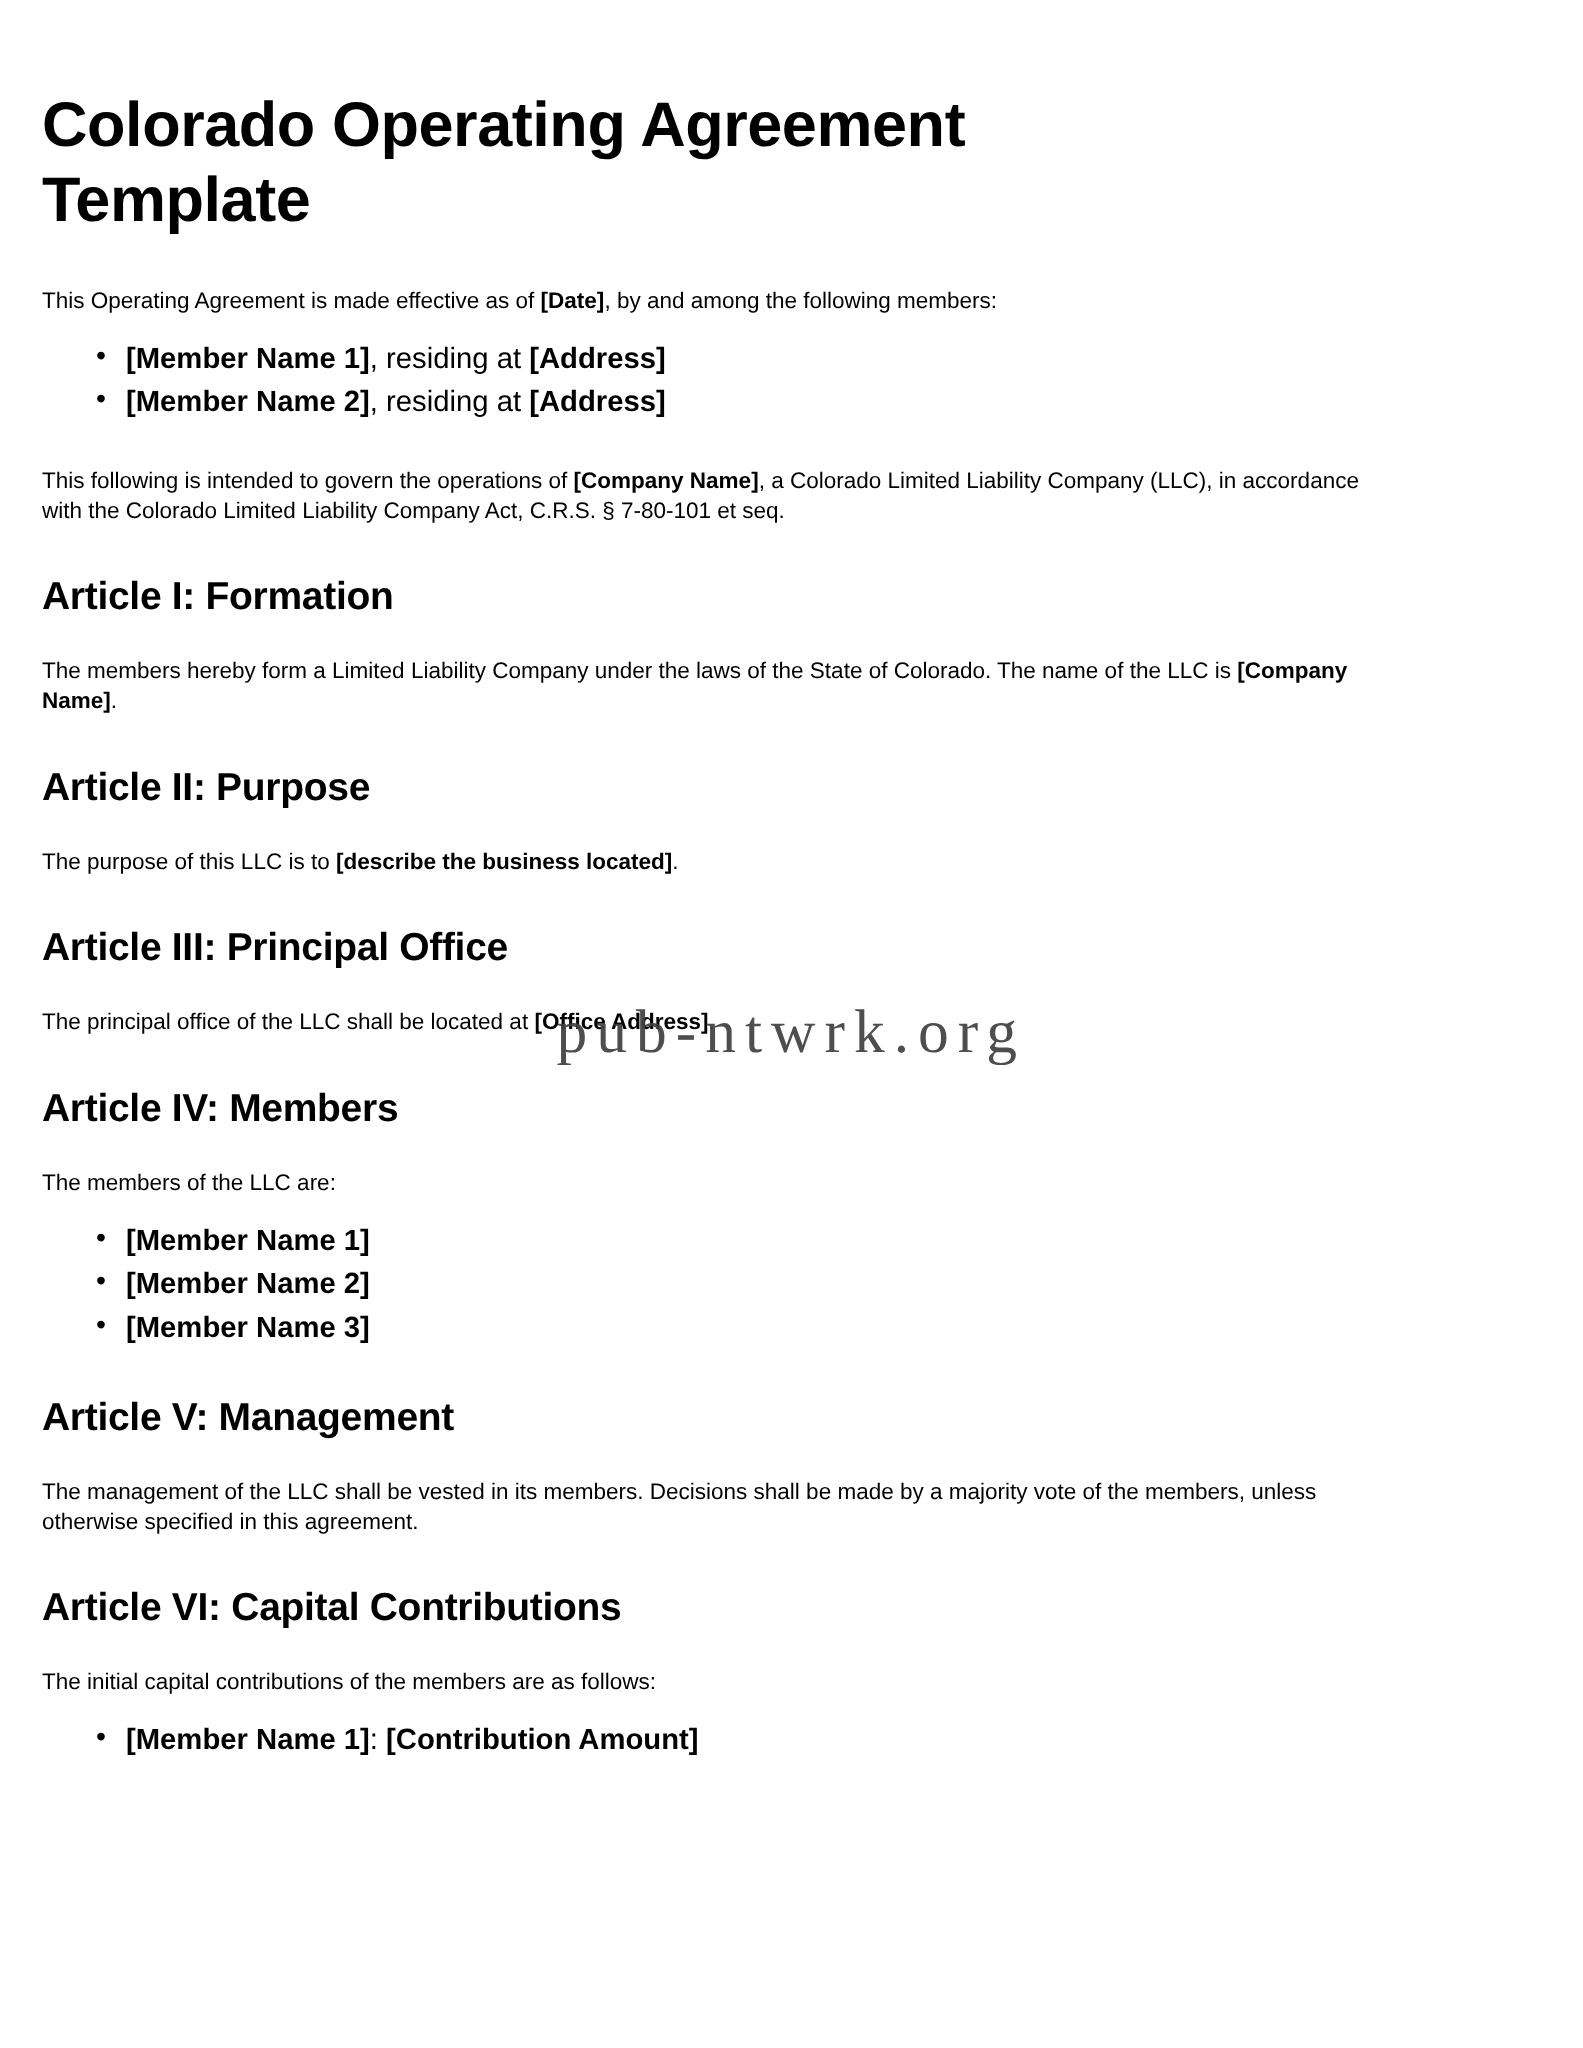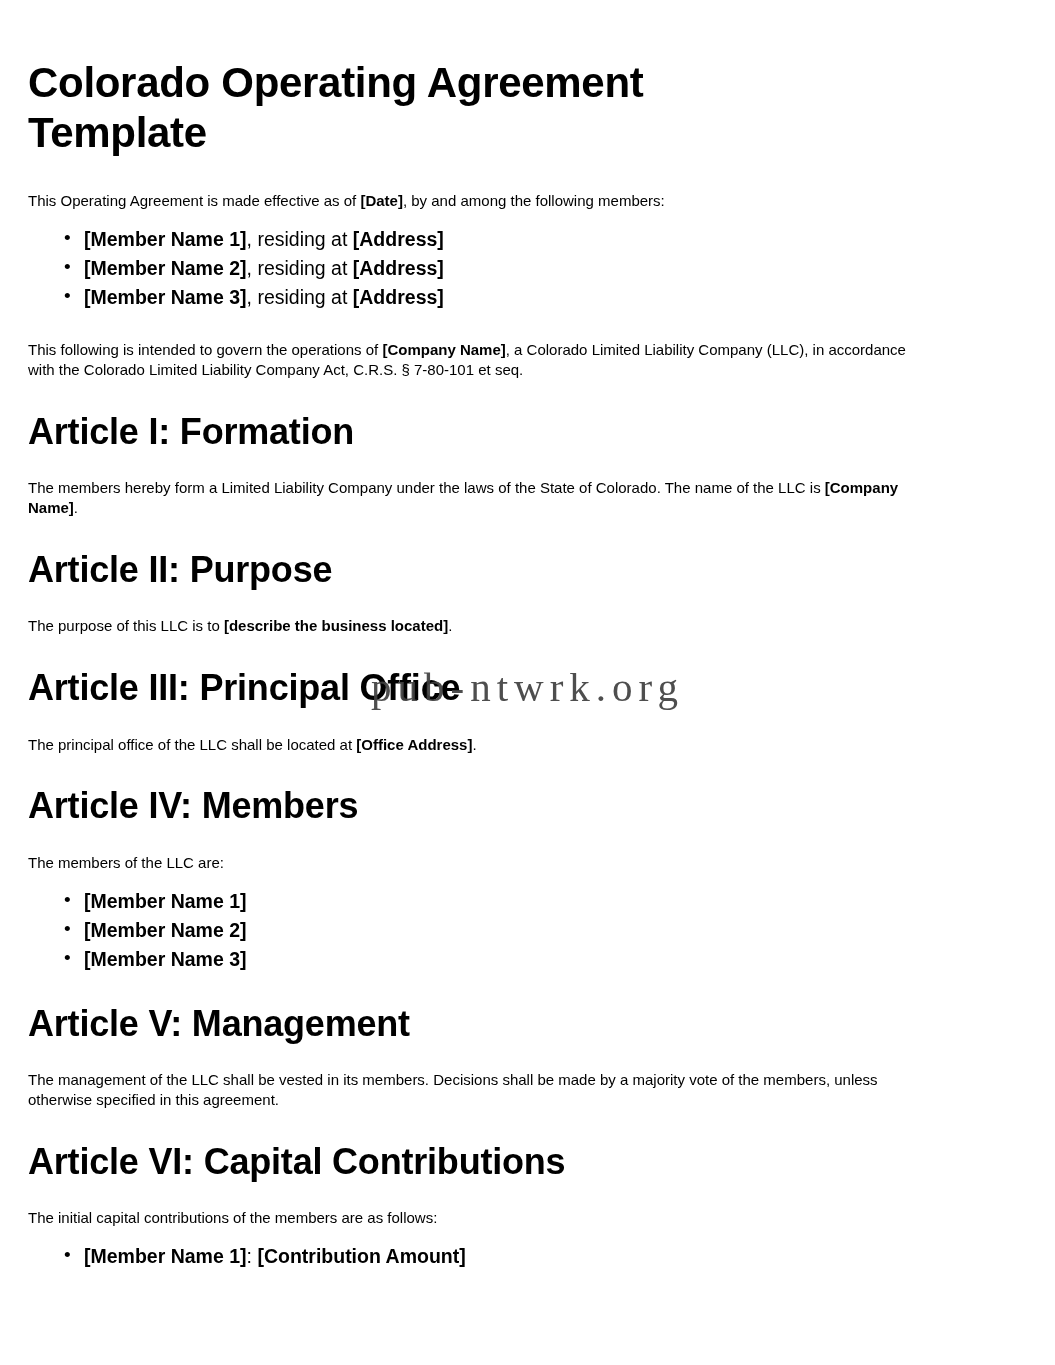--- a/index.html
+++ b/index.html
@@ -105,7 +105,6 @@
   <ul class="bullets">
     <li><strong>[Member Name 1]</strong><span>, residing at </span><strong>[Address]</strong></li>
     <li><strong>[Member Name 2]</strong><span>, residing at </span><strong>[Address]</strong></li>
-    <li><strong>[Member Name 3]</strong><span>, residing at </span><strong>[Address]</strong></li>
   </ul>
 
   <div class="para-gap"></div>

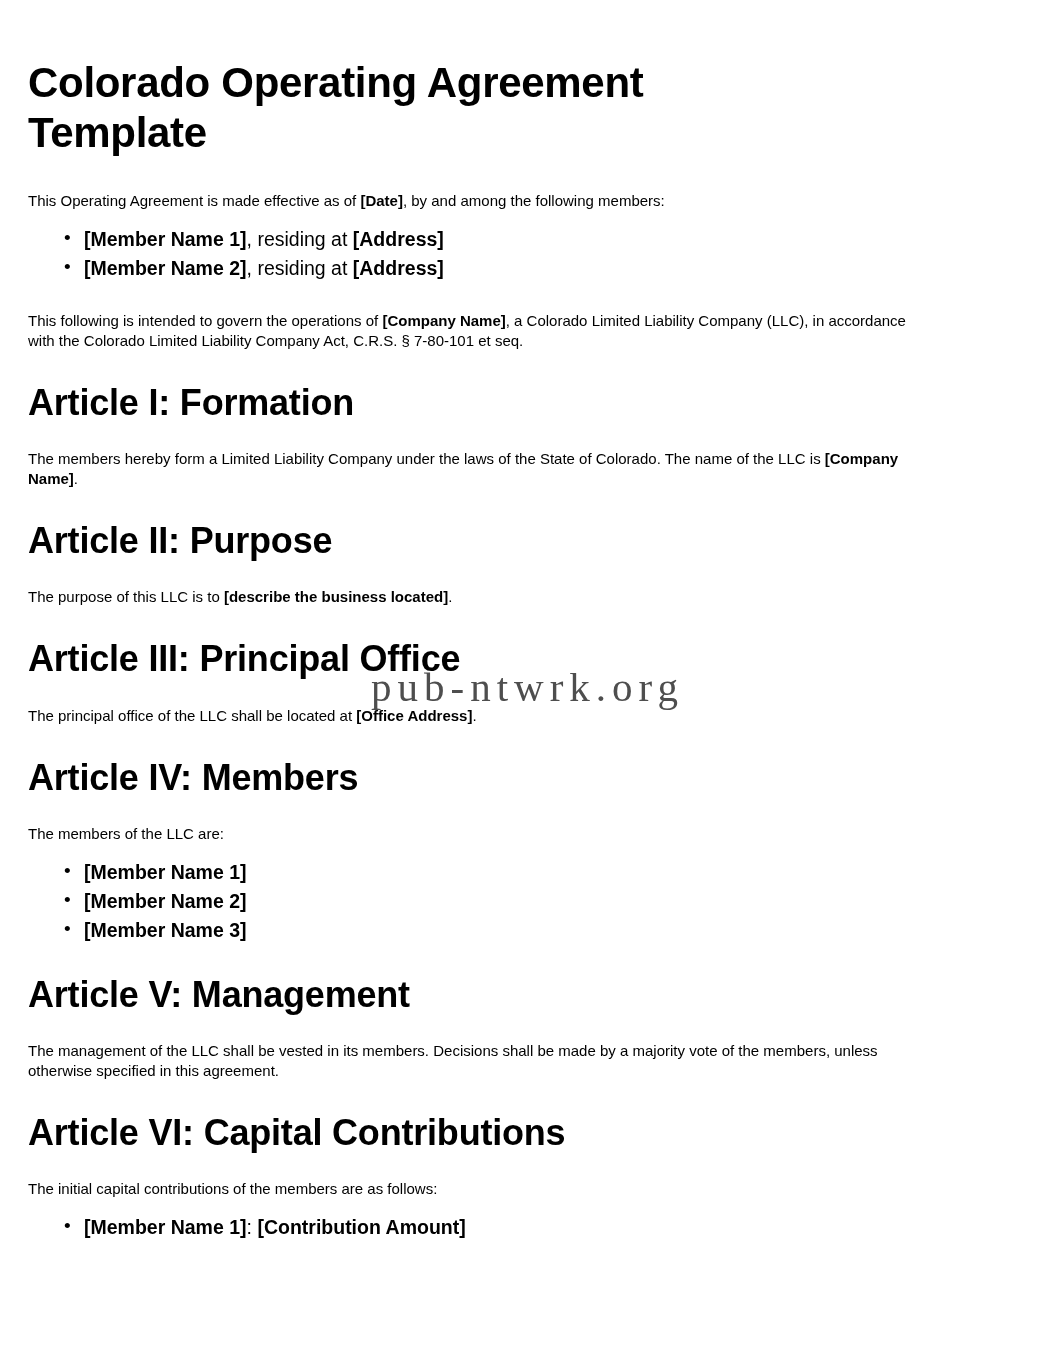--- a/index.html
+++ b/index.html
@@ -47,7 +47,7 @@
   }
 
   h2.article-heading {
-    font-size: 36px;
+    font-size: 26px;
     font-weight: bold;
     letter-spacing: -0.2px;
     margin: 32px 0 26px 0;

